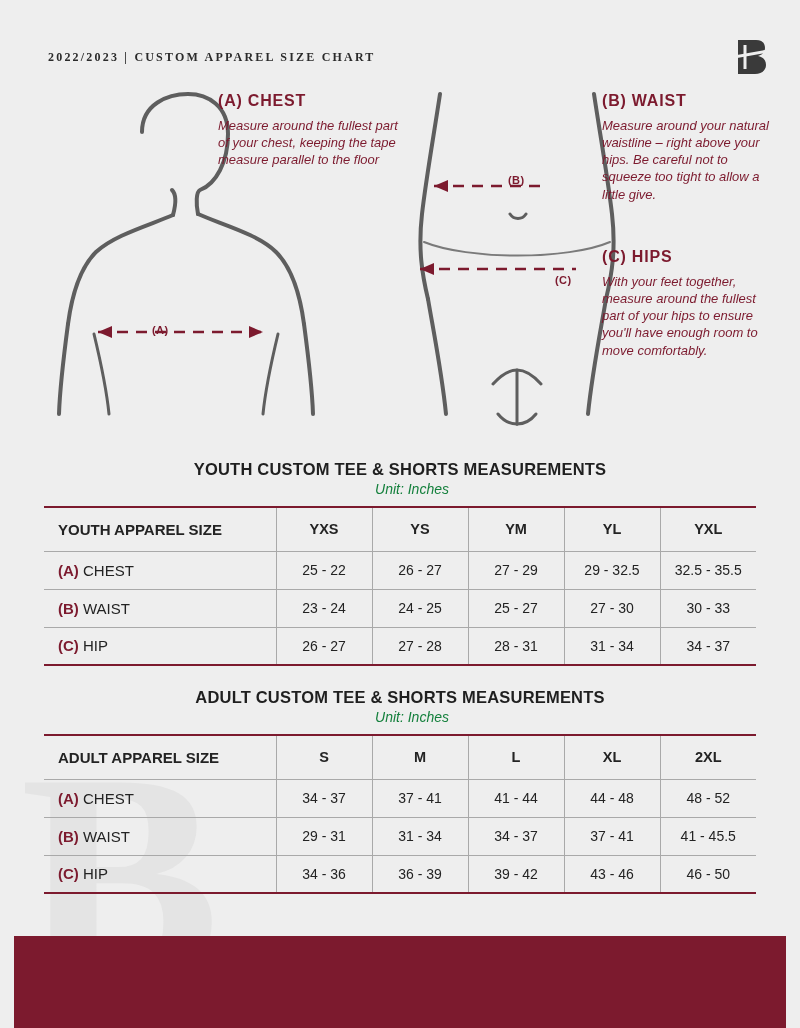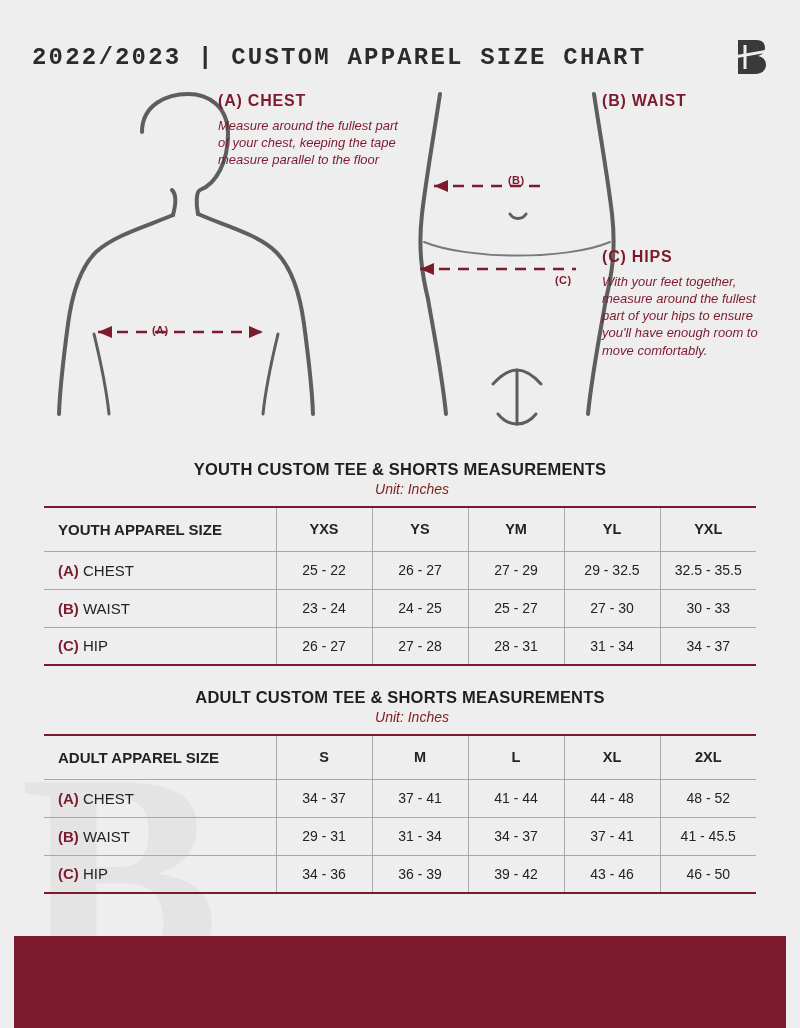--- a/index.html
+++ b/index.html
@@ -41,11 +41,12 @@
     padding: 38px 32px 0 32px;
   }
   .header-title {
-    font-size: 24px;
+    font-size: 12px;
     font-weight: 700;
     letter-spacing: 2.2px;
     color: #2b2b2b;
-    font-family: Liberation Mono, monospace;
+    font-family: Liberation Serif, serif;
+    margin-left: 16px;
   }
   .brand {
     display: flex;

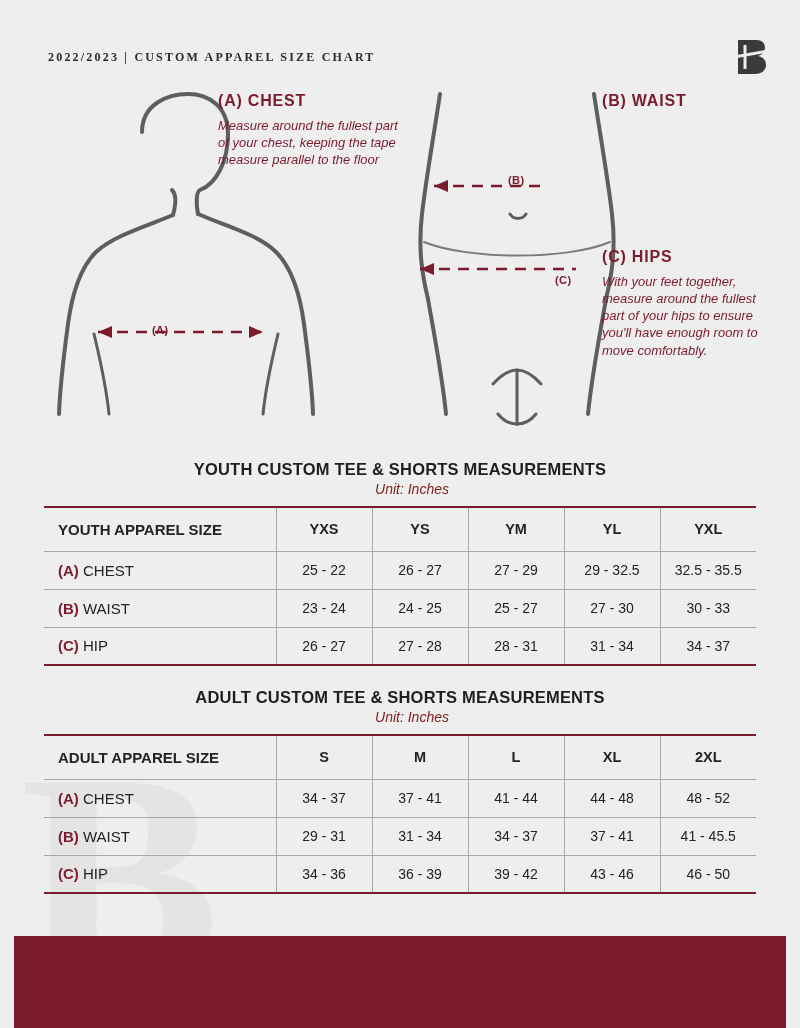--- a/index.html
+++ b/index.html
@@ -266,6 +266,7 @@
     </div>
     <div class="callout callout-b">
       <div class="callout-title">(B) WAIST</div>
+      <div class="callout-text">Measure around your natural waistline – right above your hips. Be careful not to squeeze too tight to allow a little give.</div>
     </div>
     <div class="callout callout-c">
       <div class="callout-title">(C) HIPS</div>

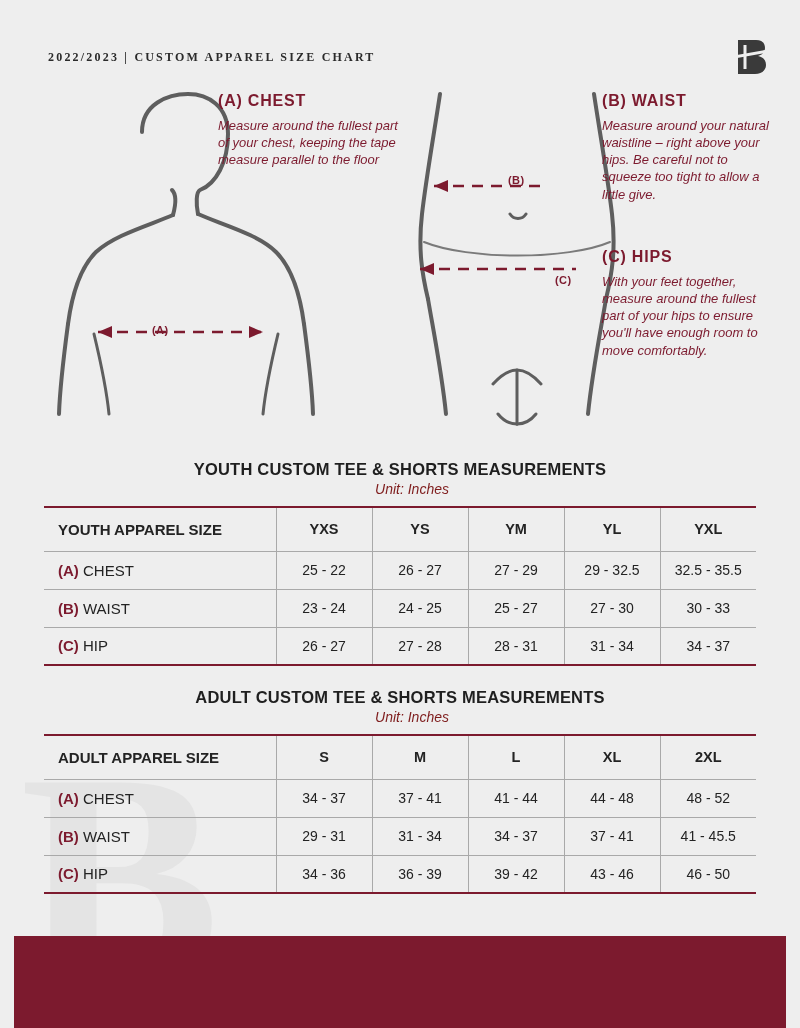--- a/index.html
+++ b/index.html
@@ -120,7 +120,7 @@
     text-align: center;
     font-size: 14px;
     font-style: italic;
-    color: #7f1d1d;
+    color: #15803d;
     margin-top: 2px;
     margin-bottom: 9px;
     padding-left: 24px;

